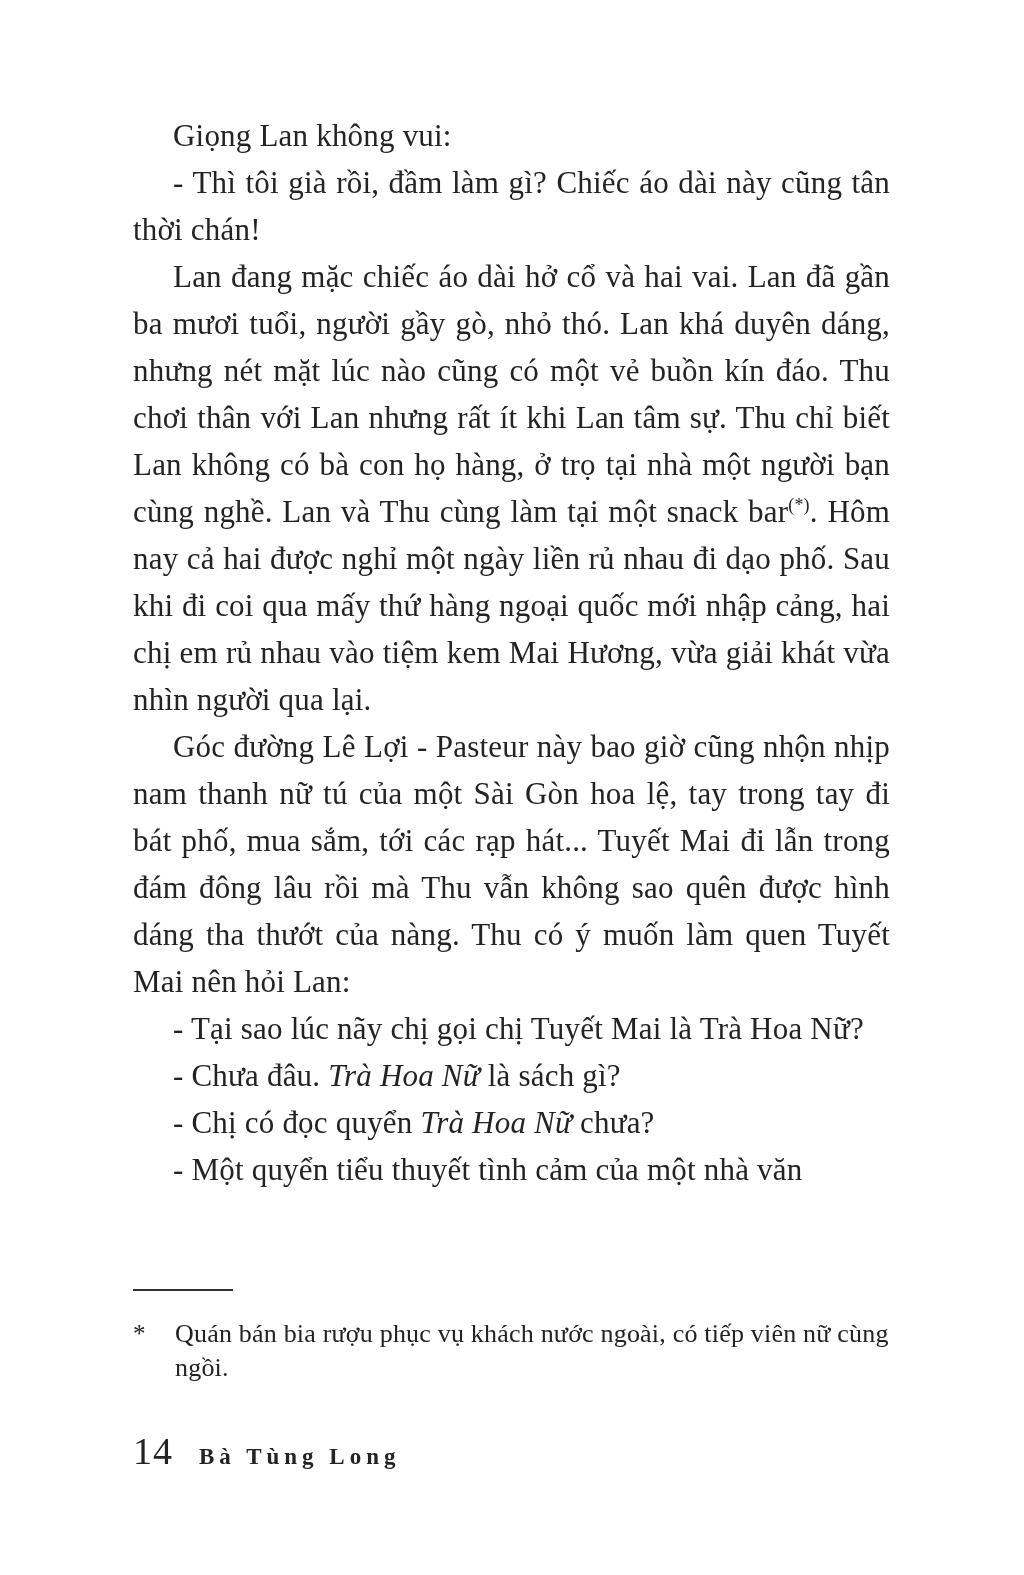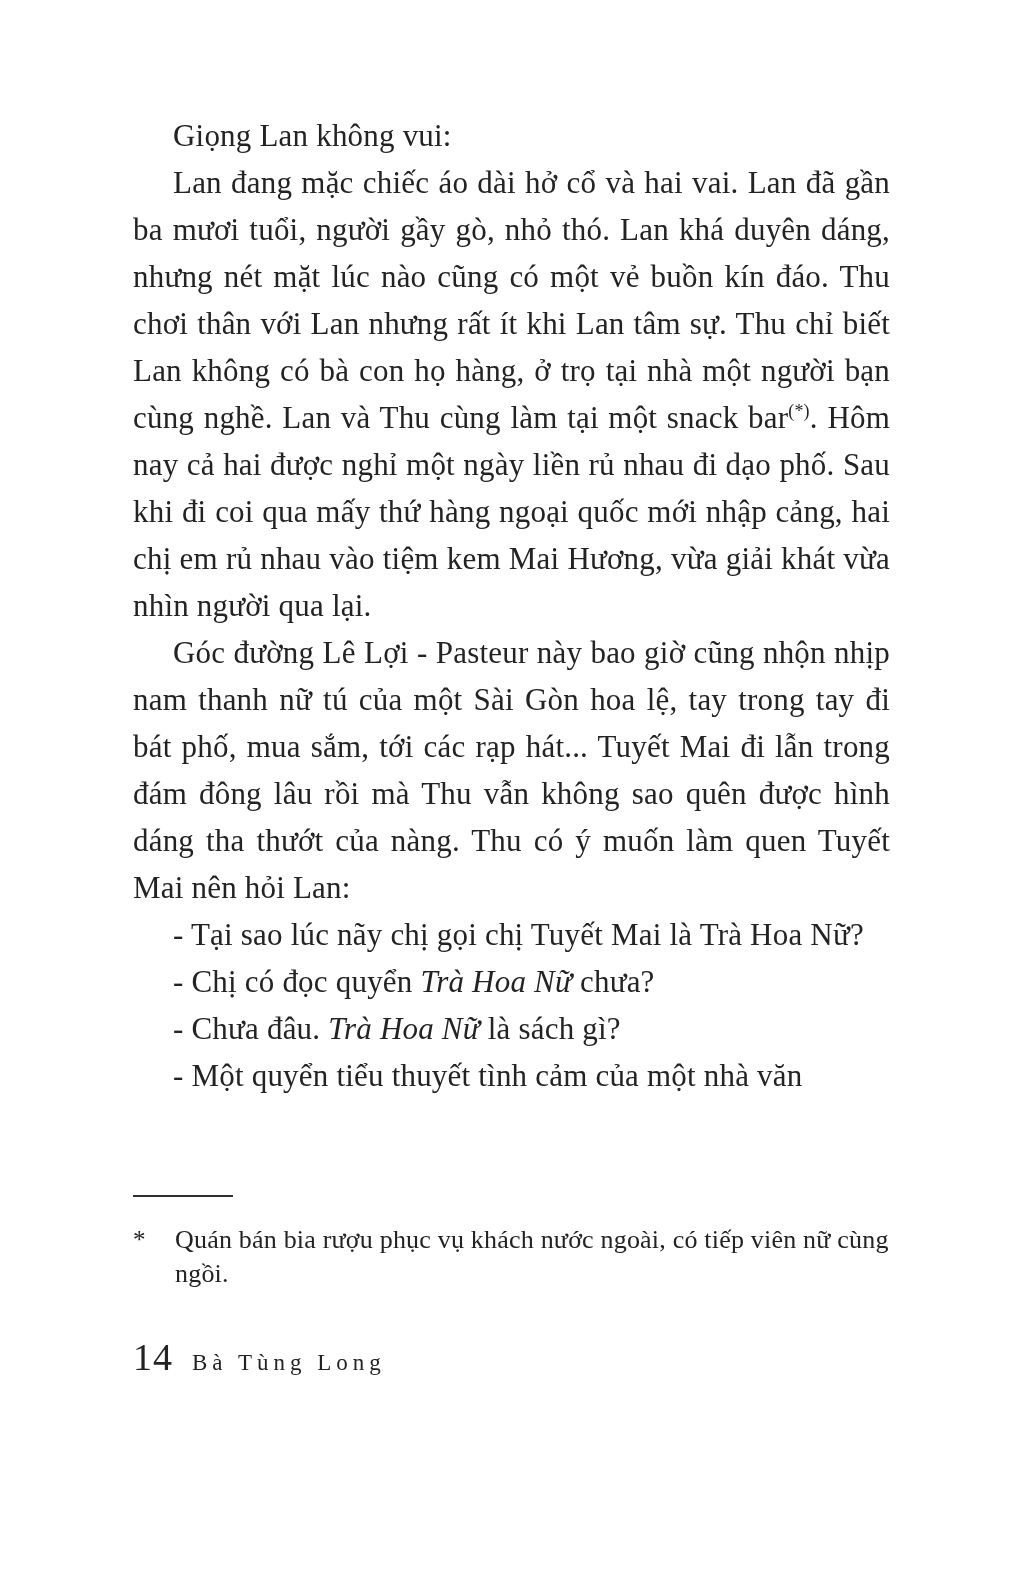--- a/index.html
+++ b/index.html
@@ -77,6 +77,7 @@
   <div class="body-text">
 
   <p><span>Giọng Lan không vui:</span></p>
+      <p><span>- Thì tôi già rồi, đầm làm gì? Chiếc áo dài này cũng tân thời chán!</span></p>
       <p><span>Lan đang mặc chiếc áo dài hở cổ và hai vai. Lan đã gần ba mươi tuổi, người gầy gò, nhỏ thó. Lan khá duyên dáng, nhưng nét mặt lúc nào cũng có một vẻ buồn kín đáo. Thu chơi thân với Lan nhưng rất ít khi Lan tâm sự. Thu chỉ biết Lan không có bà con họ hàng, ở trọ tại nhà một người bạn cùng nghề. Lan và Thu cùng làm tại một snack bar</span><sup>(*)</sup><span>. Hôm nay cả hai được nghỉ một ngày liền rủ nhau đi dạo phố. Sau khi đi coi qua mấy thứ hàng ngoại quốc mới nhập cảng, hai chị em rủ nhau vào tiệm kem Mai Hương, vừa giải khát vừa nhìn người qua lại.</span></p>
       <p><span>Góc đường Lê Lợi - Pasteur này bao giờ cũng nhộn nhịp nam thanh nữ tú của một Sài Gòn hoa lệ, tay trong tay đi bát phố, mua sắm, tới các rạp hát... Tuyết Mai đi lẫn trong đám đông lâu rồi mà Thu vẫn không sao quên được hình dáng tha thướt của nàng. Thu có ý muốn làm quen Tuyết Mai nên hỏi Lan:</span></p>
       <p><span>- Tại sao lúc nãy chị gọi chị Tuyết Mai là Trà Hoa Nữ?</span></p>

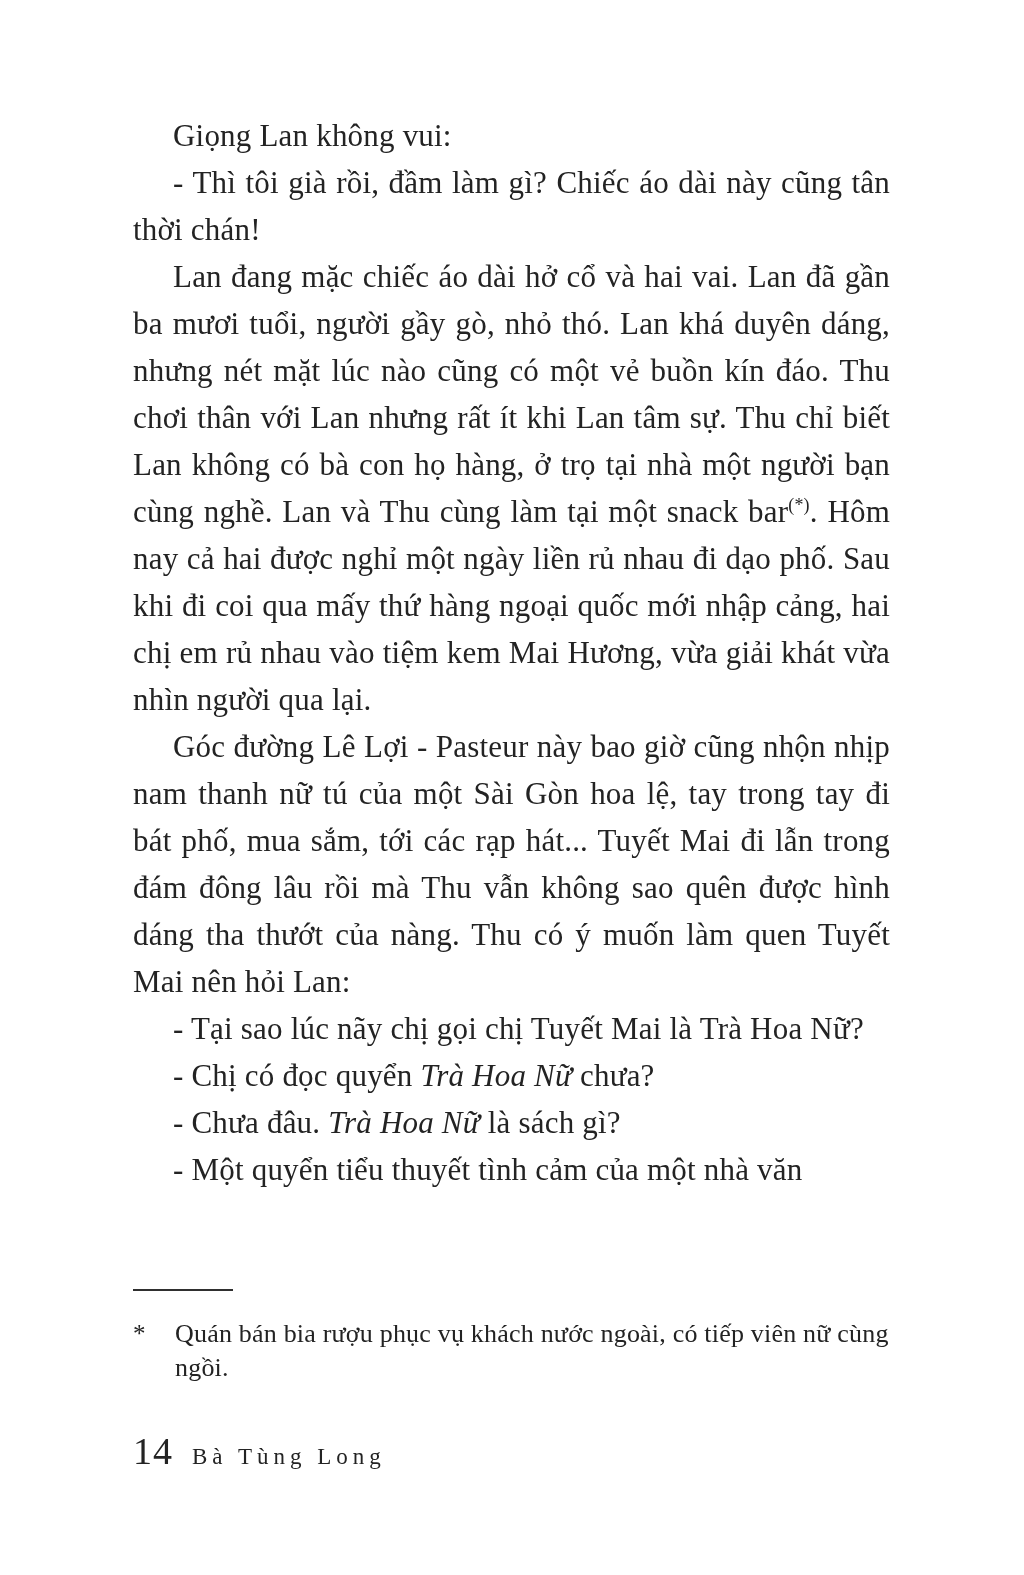--- a/index.html
+++ b/index.html
@@ -81,8 +81,8 @@
       <p><span>Lan đang mặc chiếc áo dài hở cổ và hai vai. Lan đã gần ba mươi tuổi, người gầy gò, nhỏ thó. Lan khá duyên dáng, nhưng nét mặt lúc nào cũng có một vẻ buồn kín đáo. Thu chơi thân với Lan nhưng rất ít khi Lan tâm sự. Thu chỉ biết Lan không có bà con họ hàng, ở trọ tại nhà một người bạn cùng nghề. Lan và Thu cùng làm tại một snack bar</span><sup>(*)</sup><span>. Hôm nay cả hai được nghỉ một ngày liền rủ nhau đi dạo phố. Sau khi đi coi qua mấy thứ hàng ngoại quốc mới nhập cảng, hai chị em rủ nhau vào tiệm kem Mai Hương, vừa giải khát vừa nhìn người qua lại.</span></p>
       <p><span>Góc đường Lê Lợi - Pasteur này bao giờ cũng nhộn nhịp nam thanh nữ tú của một Sài Gòn hoa lệ, tay trong tay đi bát phố, mua sắm, tới các rạp hát... Tuyết Mai đi lẫn trong đám đông lâu rồi mà Thu vẫn không sao quên được hình dáng tha thướt của nàng. Thu có ý muốn làm quen Tuyết Mai nên hỏi Lan:</span></p>
       <p><span>- Tại sao lúc nãy chị gọi chị Tuyết Mai là Trà Hoa Nữ?</span></p>
+      <p><span>- Chưa đâu. </span><i>Trà Hoa Nữ</i><span> là sách gì?</span></p>
       <p><span>- Chị có đọc quyển </span><i>Trà Hoa Nữ</i><span> chưa?</span></p>
-      <p><span>- Chưa đâu. </span><i>Trà Hoa Nữ</i><span> là sách gì?</span></p>
       <p><span>- Một quyển tiểu thuyết tình cảm của một nhà văn</span></p>
     </div>
 

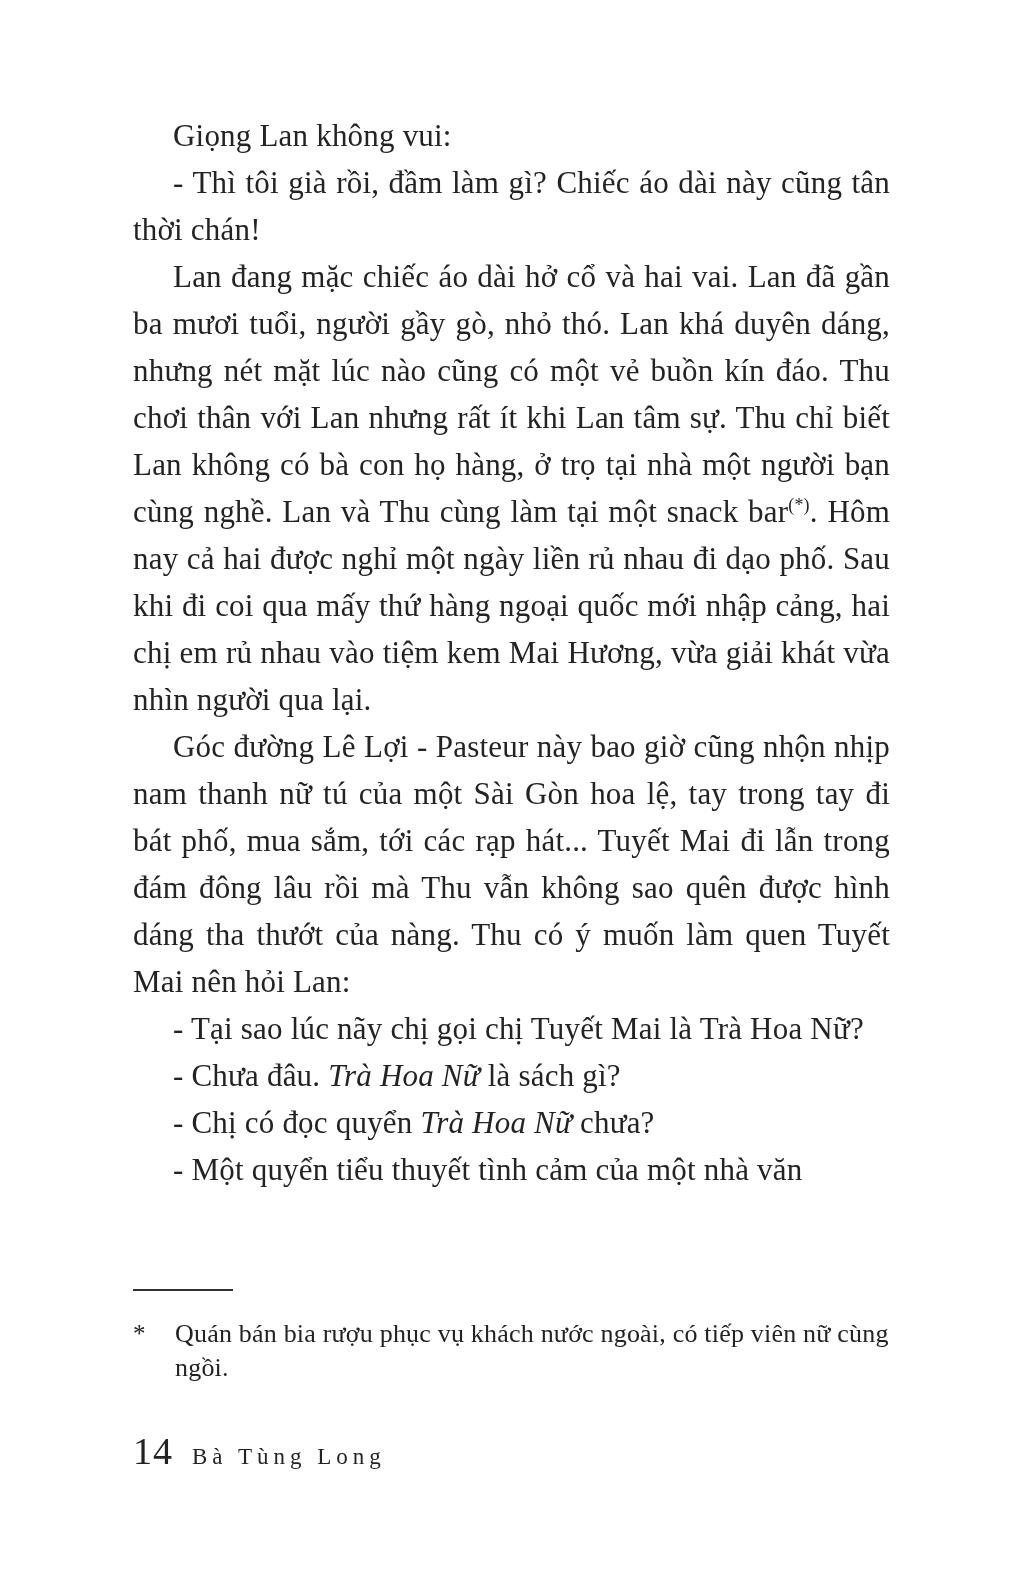--- a/index.html
+++ b/index.html
@@ -63,9 +63,9 @@
     letter-spacing: 1px;
   }
   .footer .running-title {
-    margin-left: 19px;
+    margin-left: 26px;
     font-size: 23px;
-    font-weight: 400;
+    font-weight: 700;
     letter-spacing: 5px;
   }
 </style>

